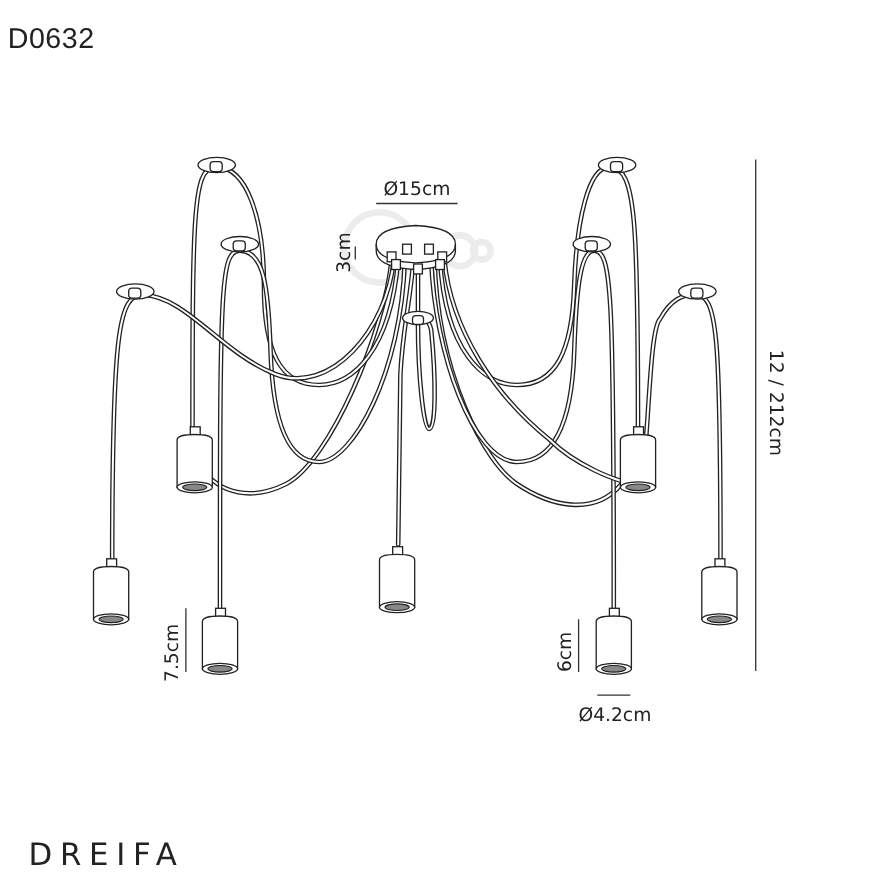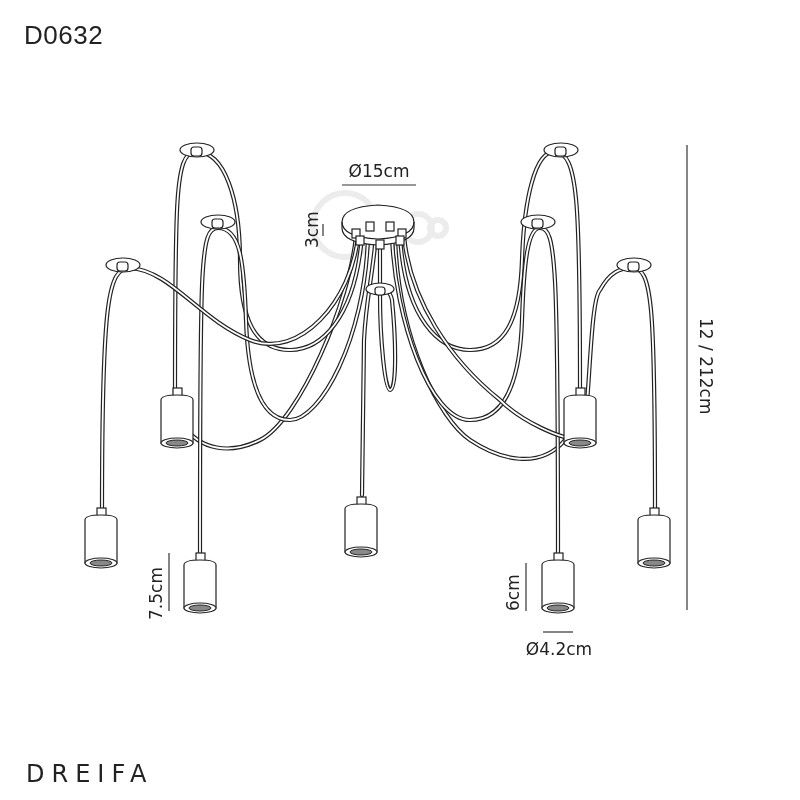--- a/index.html
+++ b/index.html
@@ -4,7 +4,7 @@
 <style>
   html, body { margin: 0; padding: 0; background: #ffffff; }
   body { width: 800px; height: 800px; position: relative; overflow: hidden; font-family: "DejaVu Sans", sans-serif; color: #222; }
-  .code { position: absolute; left: 24px; top: 20px; font-size: 26px; font-family: "Liberation Sans", sans-serif; color: #222; letter-spacing: 0.5px; }
+  .code { position: absolute; left: 7px; top: 20px; font-size: 26px; font-family: "Liberation Sans", sans-serif; color: #222; letter-spacing: 0.5px; }
   .brand { position: absolute; left: 26px; top: 760px; font-size: 24px; font-family: "DejaVu Sans", sans-serif; letter-spacing: 7px; color: #222; }
   svg.drawing { position: absolute; left: 0; top: 0; }
   .dim { font-family: "DejaVu Sans", sans-serif; font-size: 17px; fill: #222; }

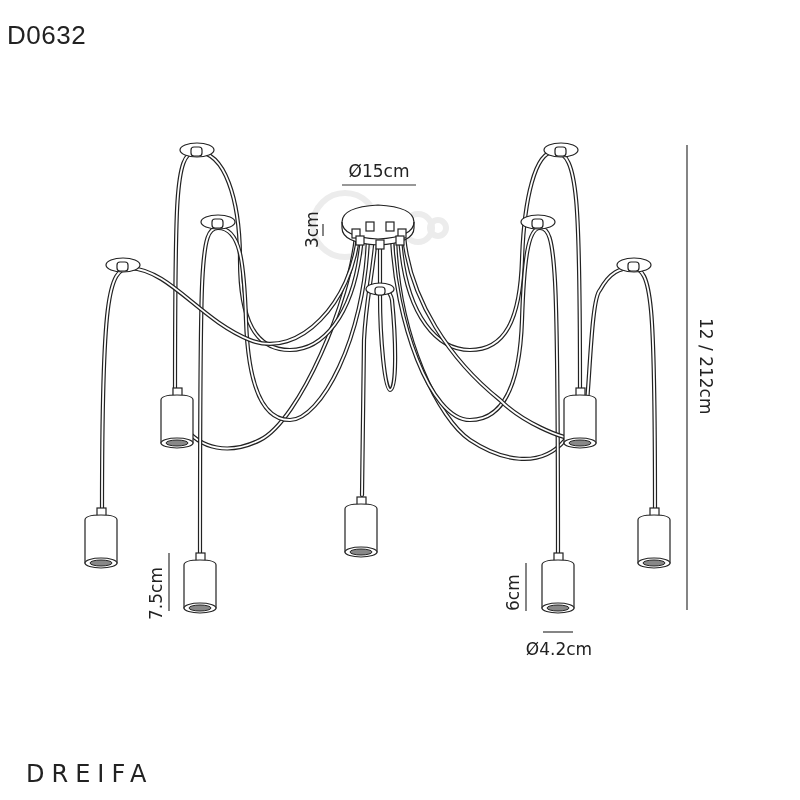--- a/index.html
+++ b/index.html
@@ -5,7 +5,7 @@
   html, body { margin: 0; padding: 0; background: #ffffff; }
   body { width: 800px; height: 800px; position: relative; overflow: hidden; font-family: "DejaVu Sans", sans-serif; color: #222; }
   .code { position: absolute; left: 7px; top: 20px; font-size: 26px; font-family: "Liberation Sans", sans-serif; color: #222; letter-spacing: 0.5px; }
-  .brand { position: absolute; left: 26px; top: 760px; font-size: 24px; font-family: "DejaVu Sans", sans-serif; letter-spacing: 7px; color: #222; }
+  .brand { position: absolute; left: 26px; top: 760px; font-size: 28px; font-family: "DejaVu Sans", sans-serif; letter-spacing: 7px; color: #222; }
   svg.drawing { position: absolute; left: 0; top: 0; }
   .dim { font-family: "DejaVu Sans", sans-serif; font-size: 17px; fill: #222; }
   .dim-v { font-family: "DejaVu Sans", sans-serif; font-size: 17px; fill: #222; }

